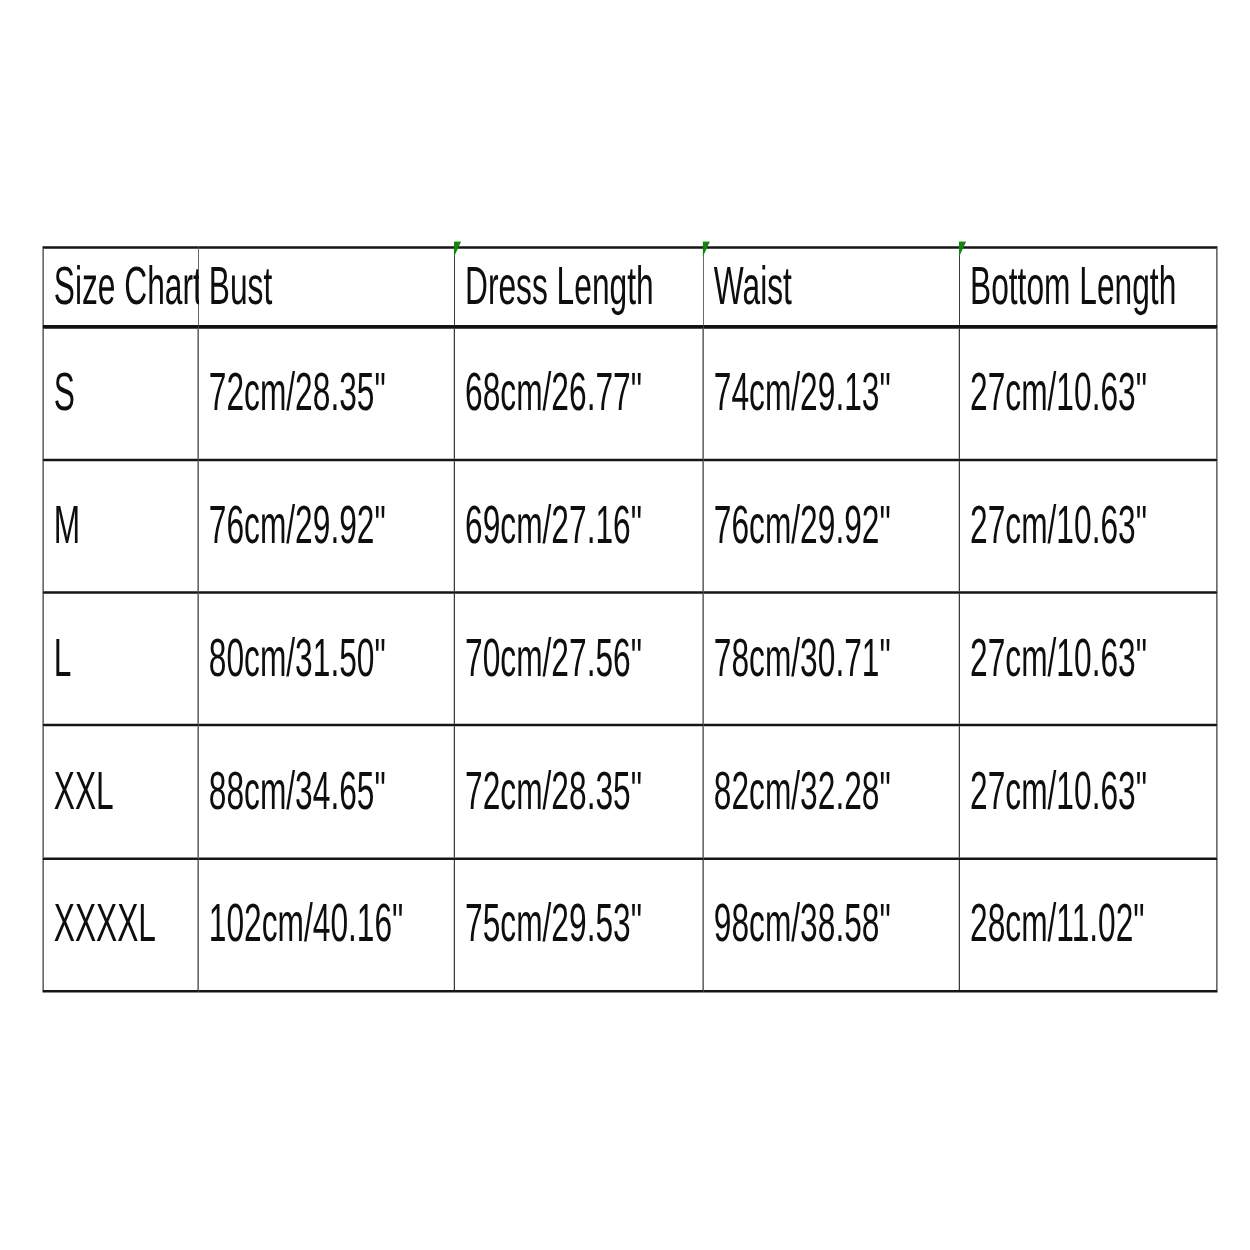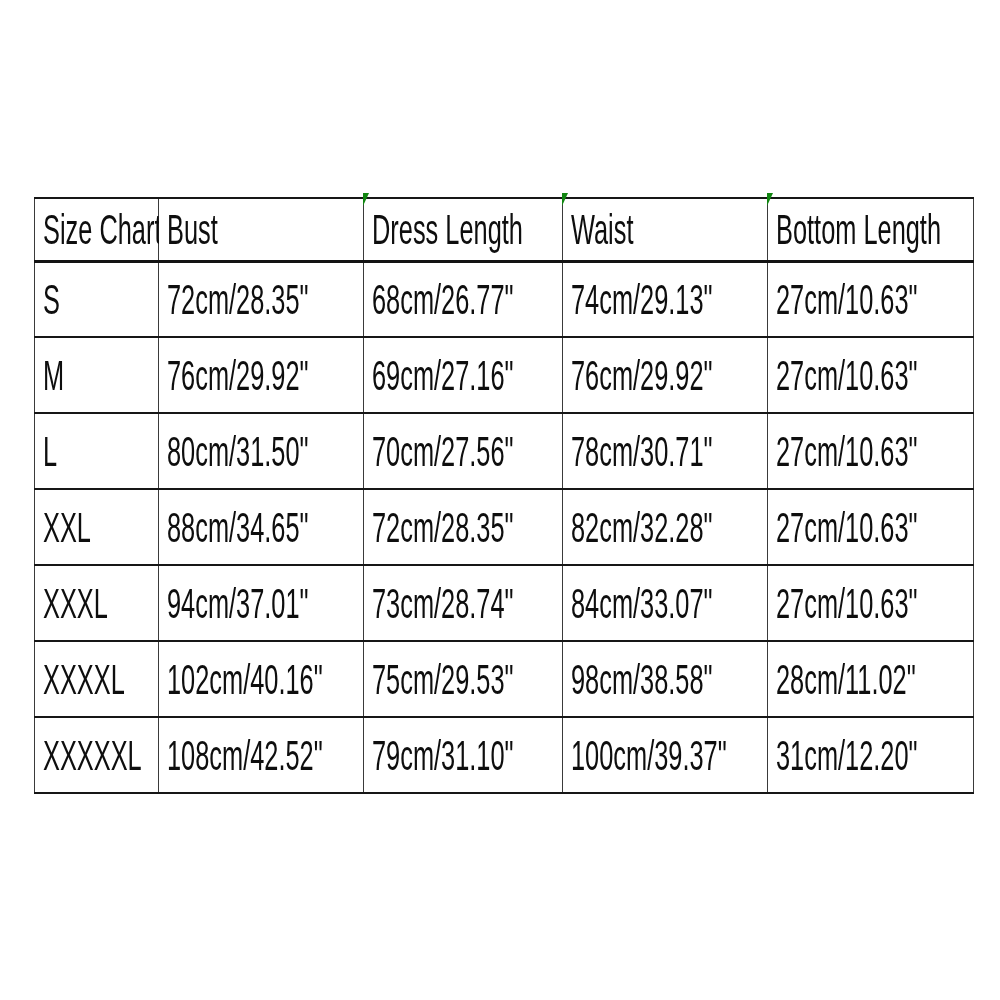--- a/index.html
+++ b/index.html
@@ -134,13 +134,6 @@
           <td><span class="cond">27cm/10.63"</span></td>
         </tr>
         <tr>
-          <td><span class="cond">XXXL</span></td>
-          <td><span class="cond">94cm/37.01"</span></td>
-          <td><span class="cond">73cm/28.74"</span></td>
-          <td><span class="cond">84cm/33.07"</span></td>
-          <td><span class="cond">27cm/10.63"</span></td>
-        </tr>
-        <tr>
           <td><span class="cond">XXXXL</span></td>
           <td><span class="cond">102cm/40.16"</span></td>
           <td><span class="cond">75cm/29.53"</span></td>

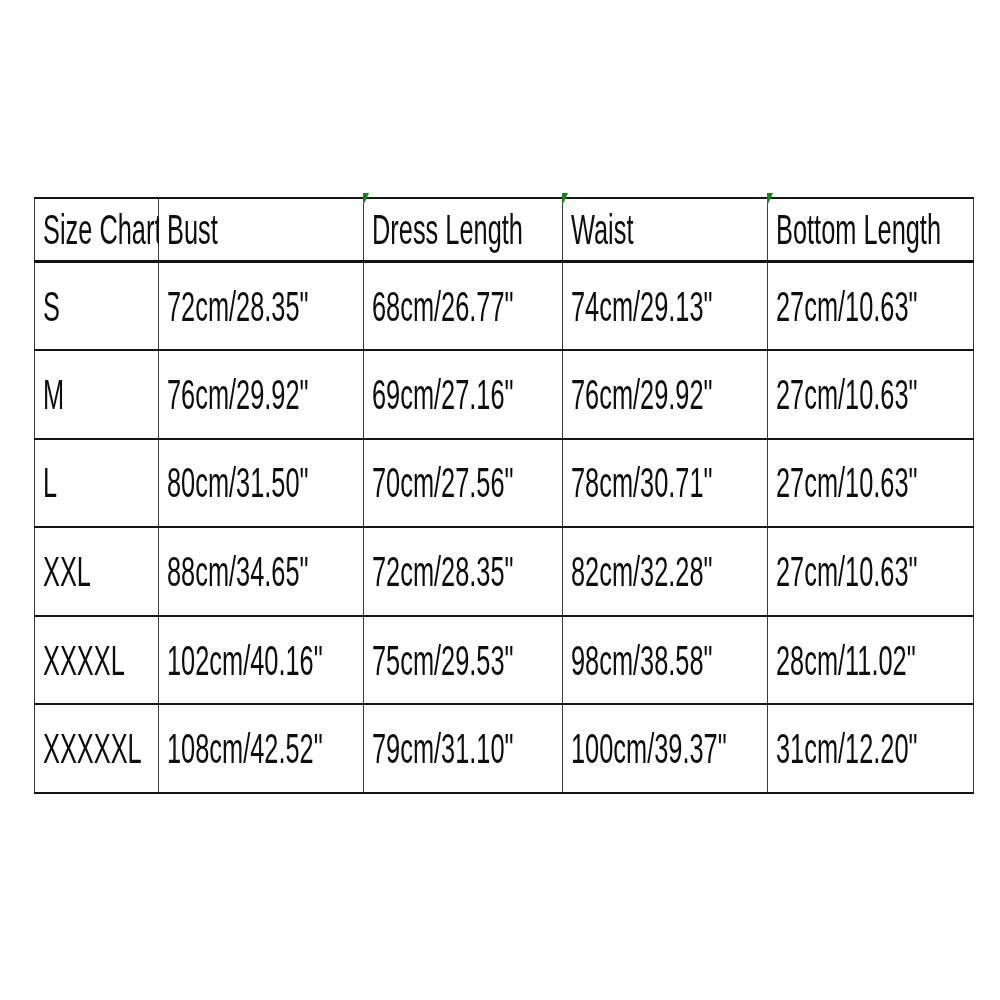--- a/index.html
+++ b/index.html
@@ -140,13 +140,6 @@
           <td><span class="cond">98cm/38.58"</span></td>
           <td><span class="cond">28cm/11.02"</span></td>
         </tr>
-        <tr>
-          <td><span class="cond">XXXXXL</span></td>
-          <td><span class="cond">108cm/42.52"</span></td>
-          <td><span class="cond">79cm/31.10"</span></td>
-          <td><span class="cond">100cm/39.37"</span></td>
-          <td><span class="cond">31cm/12.20"</span></td>
-        </tr>
       </tbody>
     </table>
   </div>

